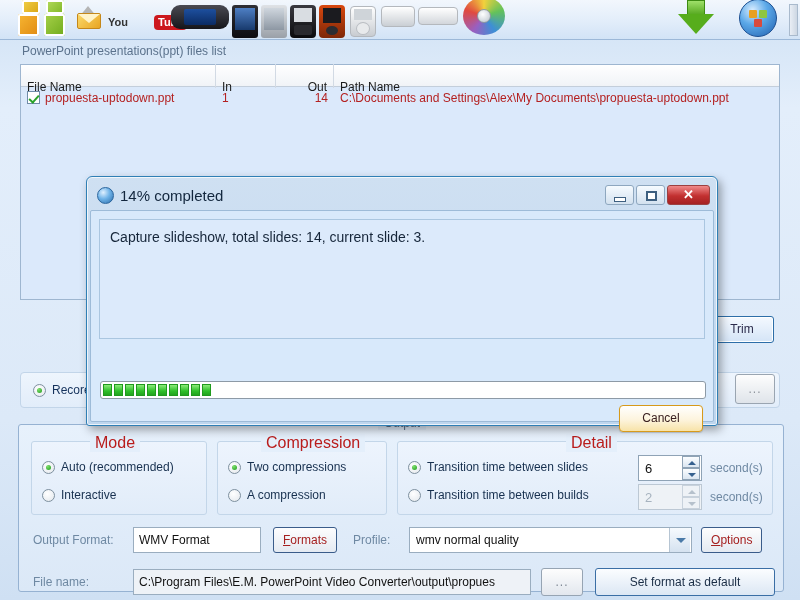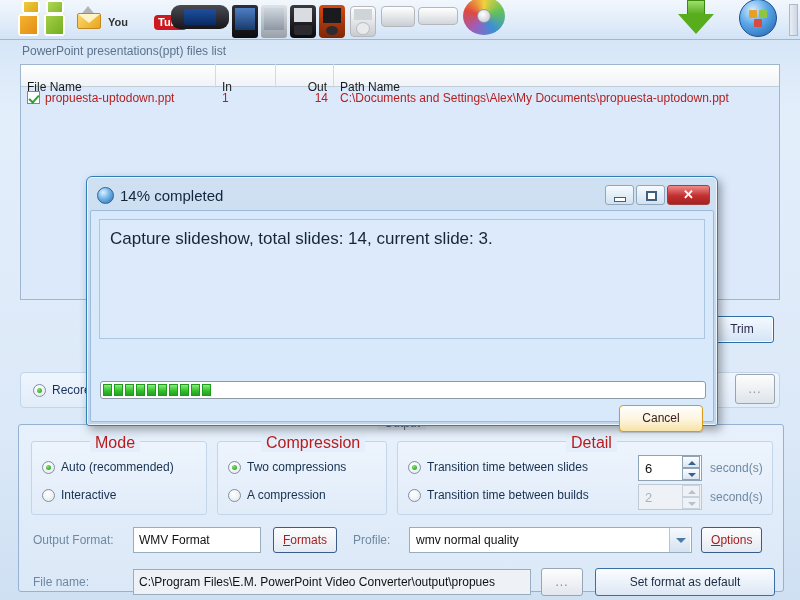--- a/index.html
+++ b/index.html
@@ -306,7 +306,7 @@
     position: absolute; left: 8px; top: 8px; right: 8px; height: 120px;
     background: #dceafb; border: 1px solid #aac6e0;
   }
-  #dlg-msg { padding: 9px 10px; color: #16263a; font-size: 17px; }
+  #dlg-msg { padding: 9px 10px; color: #16263a; font-size: 14px; }
   #progress {
     position: absolute; left: 9px; top: 170px; width: 606px; height: 18px;
     background: #fff; border: 1px solid #8d9aa6; border-radius: 3px;

